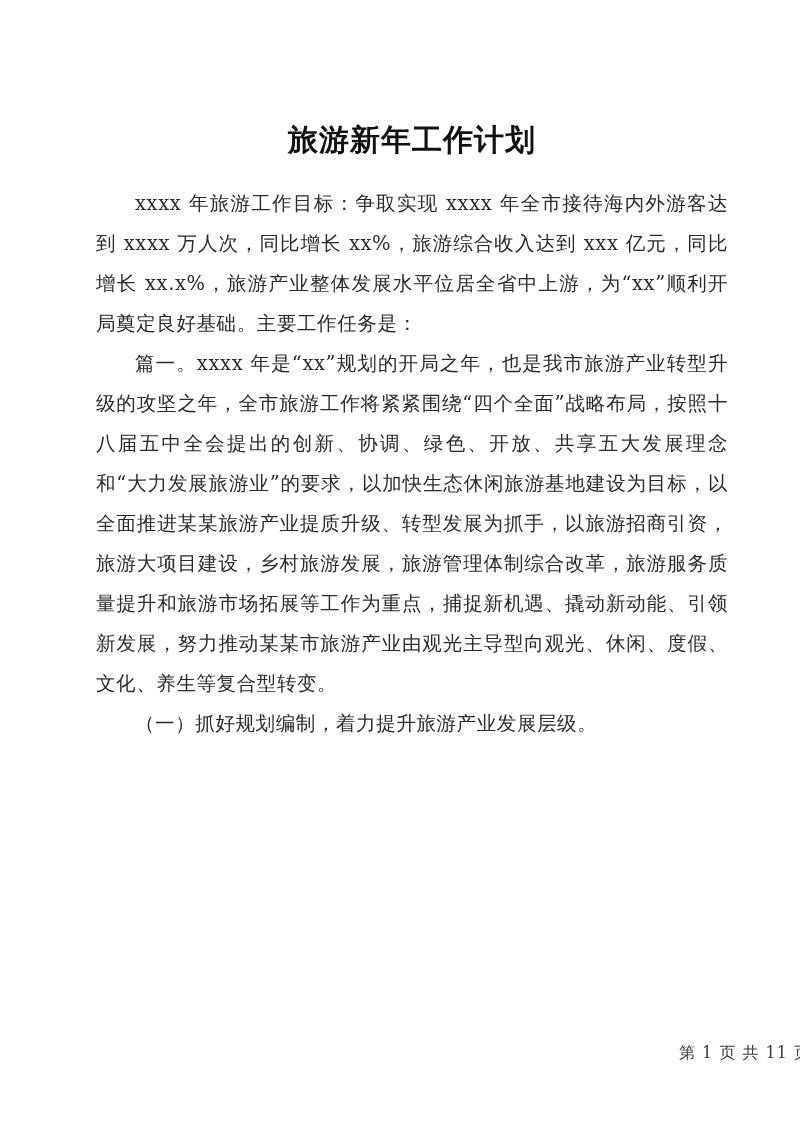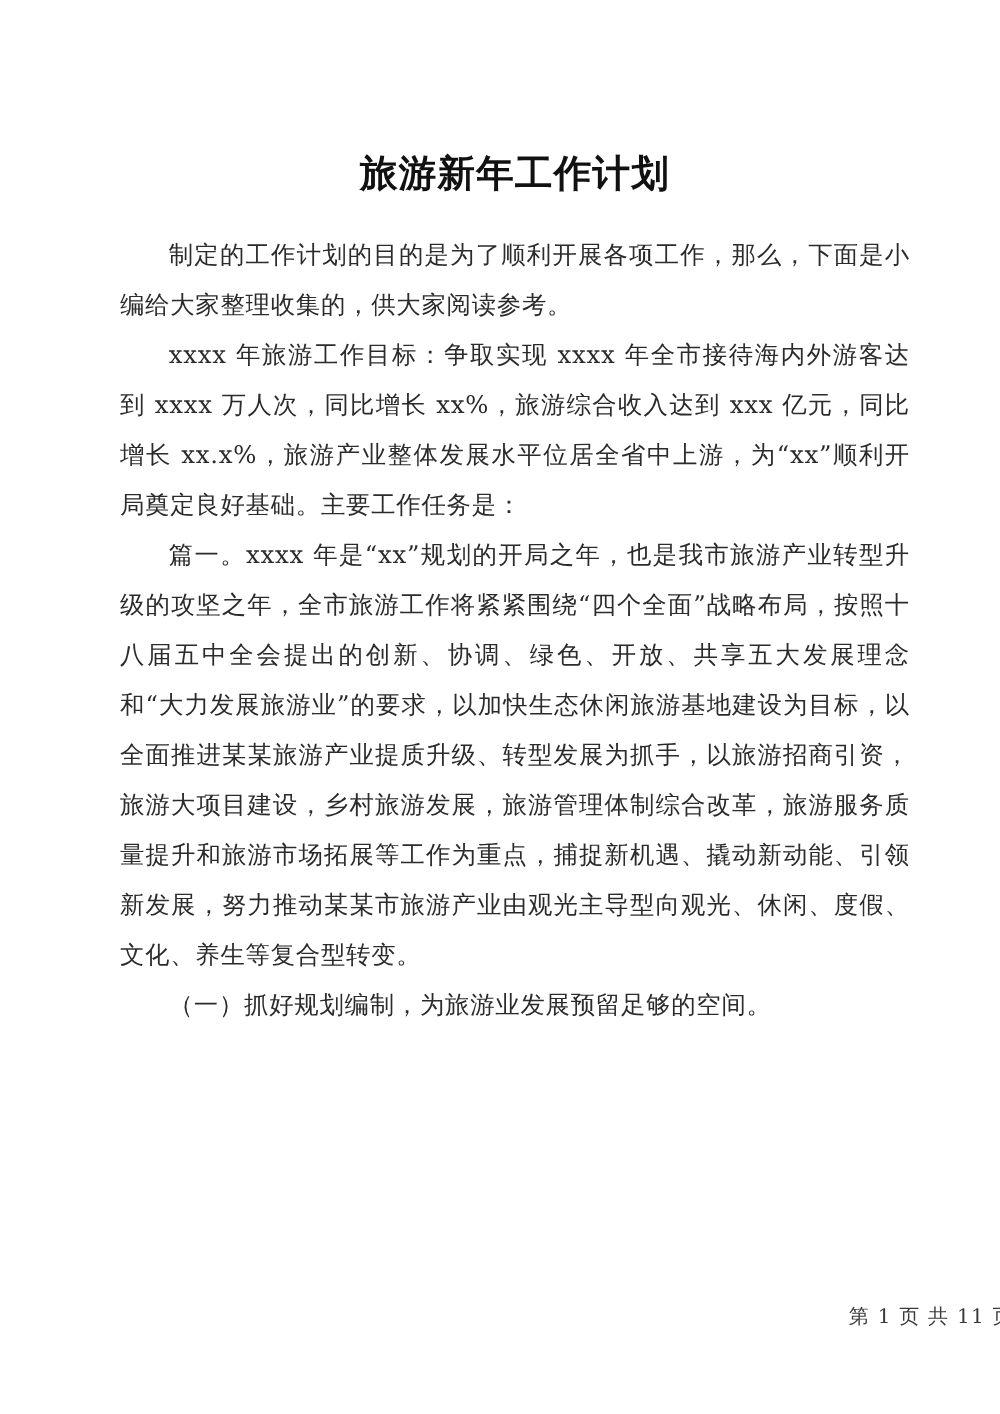--- a/index.html
+++ b/index.html
@@ -83,7 +83,6 @@
 
     <h1 class="doc-title">旅游新年工作计划</h1>
 
-    <p class="para">制定的工作计划的目的是为了顺利开展各项工作，那么，下面是小编给大家整理收集的，供大家阅读参考。</p>
 
     <p class="para">xxxx 年旅游工作目标：争取实现 xxxx 年全市接待海内外游客达到 xxxx 万人次，同比增长 xx%，旅游综合收入达到 xxx 亿元，同比增长 xx.x%，旅游产业整体发展水平位居全省中上游，为“xx”顺利开局奠定良好基础。主要工作任务是：</p>
 

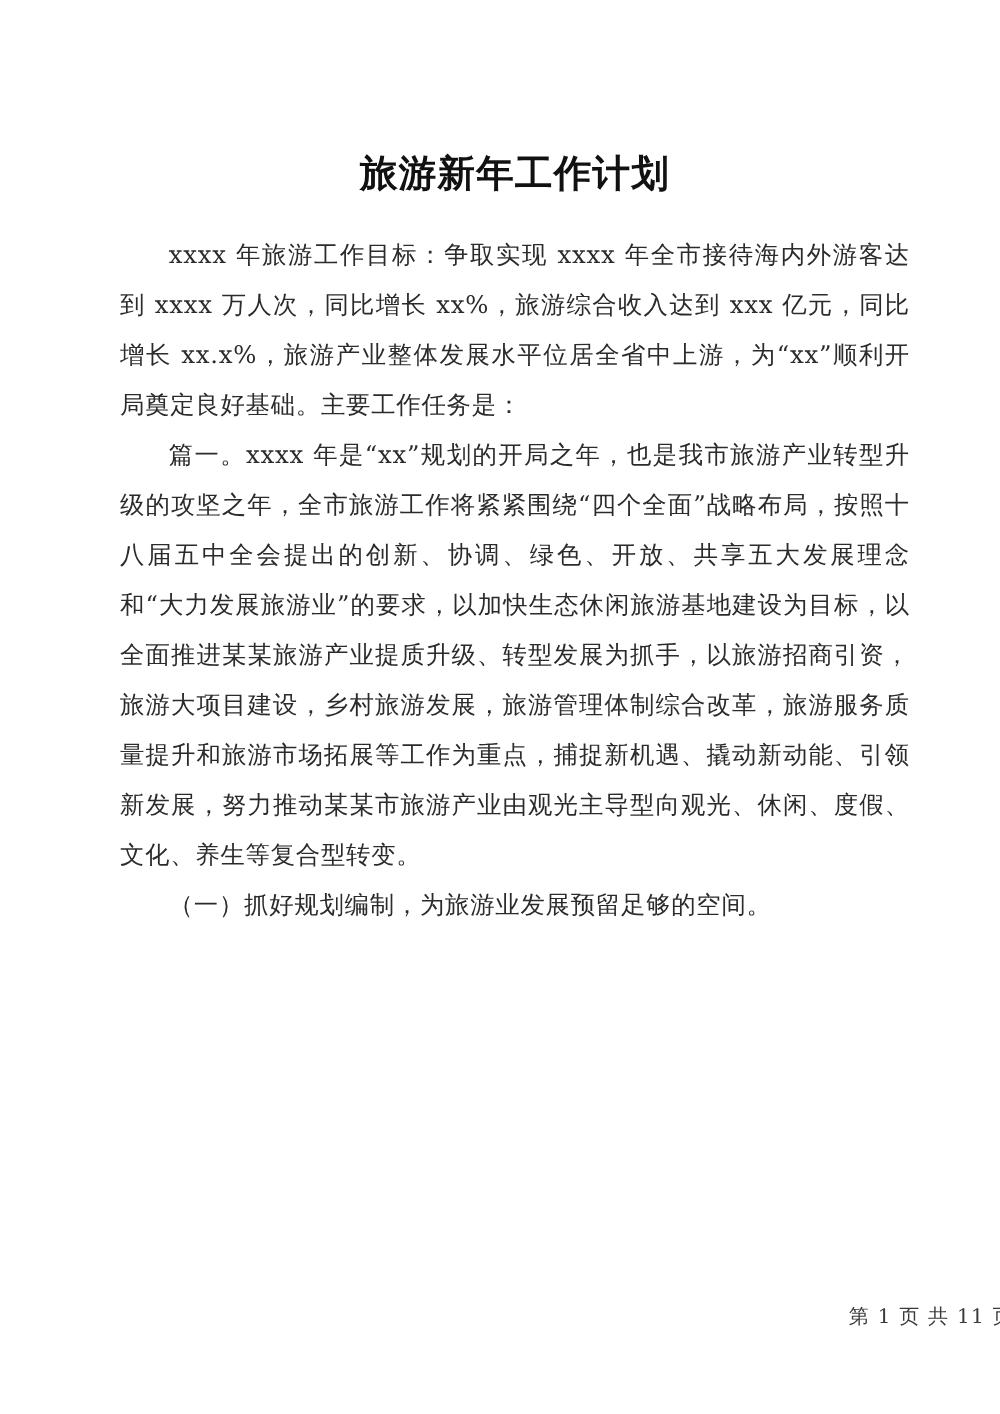--- a/index.html
+++ b/index.html
@@ -88,7 +88,7 @@
 
     <p class="para">篇一。xxxx 年是“xx”规划的开局之年，也是我市旅游产业转型升级的攻坚之年，全市旅游工作将紧紧围绕“四个全面”战略布局，按照十八届五中全会提出的创新、协调、绿色、开放、共享五大发展理念和“大力发展旅游业”的要求，以加快生态休闲旅游基地建设为目标，以全面推进某某旅游产业提质升级、转型发展为抓手，以旅游招商引资，旅游大项目建设，乡村旅游发展，旅游管理体制综合改革，旅游服务质量提升和旅游市场拓展等工作为重点，捕捉新机遇、撬动新动能、引领新发展，努力推动某某市旅游产业由观光主导型向观光、休闲、度假、文化、养生等复合型转变。</p>
 
-    <p class="para">（一）抓好规划编制，为旅游业发展预留足够的空间。</p>
+    <p class="para">（一）抓好规划编制，着力提升旅游产业发展层级。</p>
 
 
   </div>

